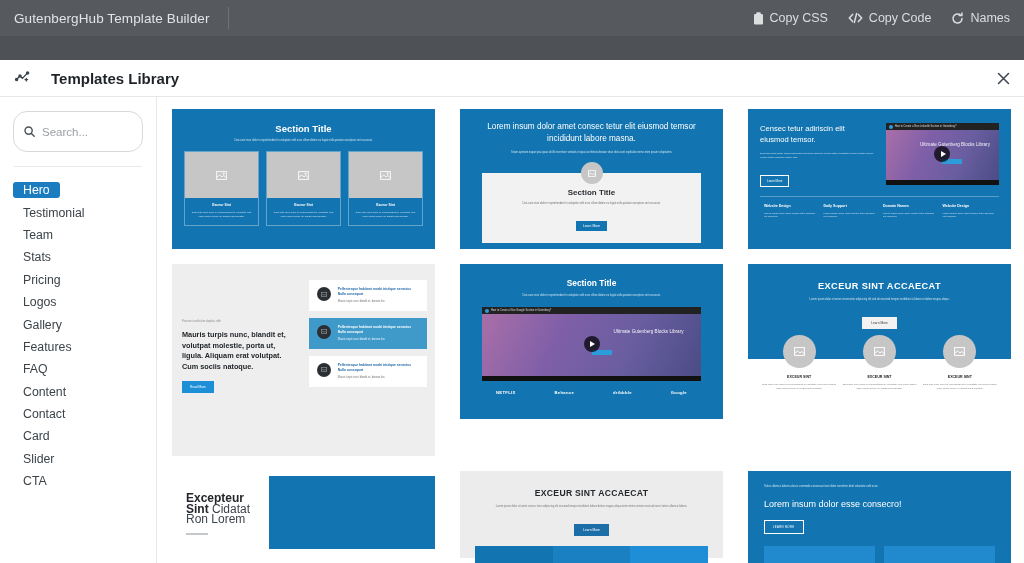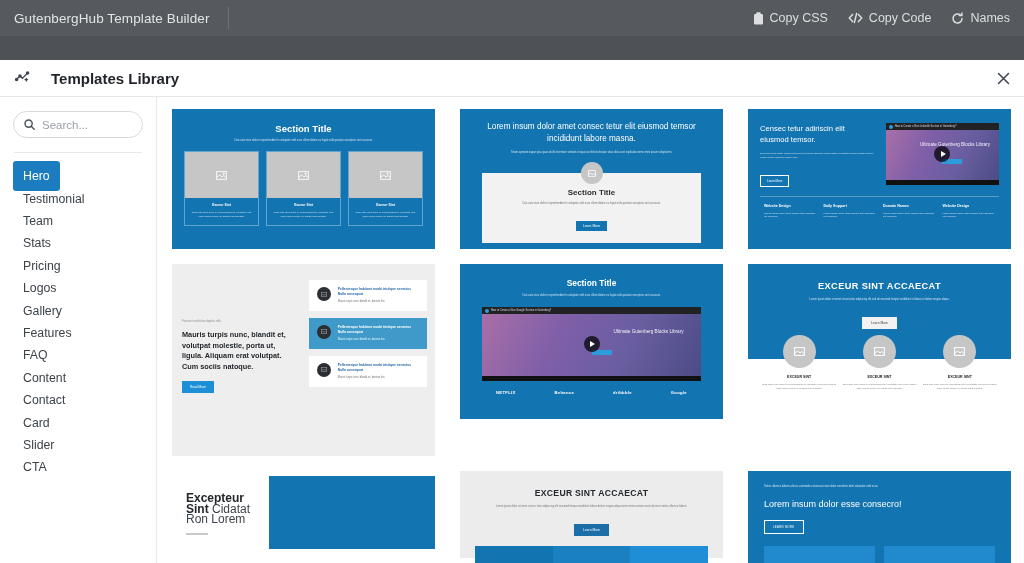--- a/index.html
+++ b/index.html
@@ -58,7 +58,7 @@
     flex-shrink: 0;
   }
   .search-box {
-    height: 27px; border: 1px solid #d6d9dc; border-radius: 14px;
+    height: 41px; border: 1px solid #d6d9dc; border-radius: 14px;
     display: flex; align-items: center; gap: 7px; padding: 0 10px;
     background: #fff;
   }

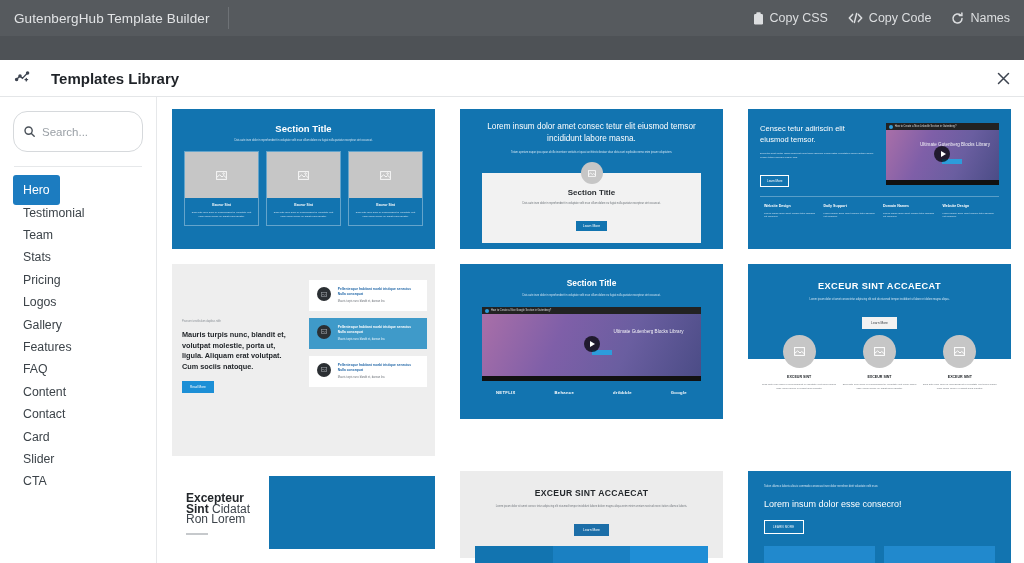--- a/index.html
+++ b/index.html
@@ -71,7 +71,7 @@
   .side-rule { height: 1px; background: #e6e8ea; margin: 14px 1px 12px 1px; }
   .cat-list { display: flex; flex-direction: column; gap: 0px; }
   .cat-item {
-    height: 30px; display: flex; align-items: center;
+    height: 16px; display: flex; align-items: center;
     padding: 0 10px; font-size: 12.3px; color: #3c4349;
     border-radius: 3px; cursor: pointer; margin-bottom: 0px;
   }

